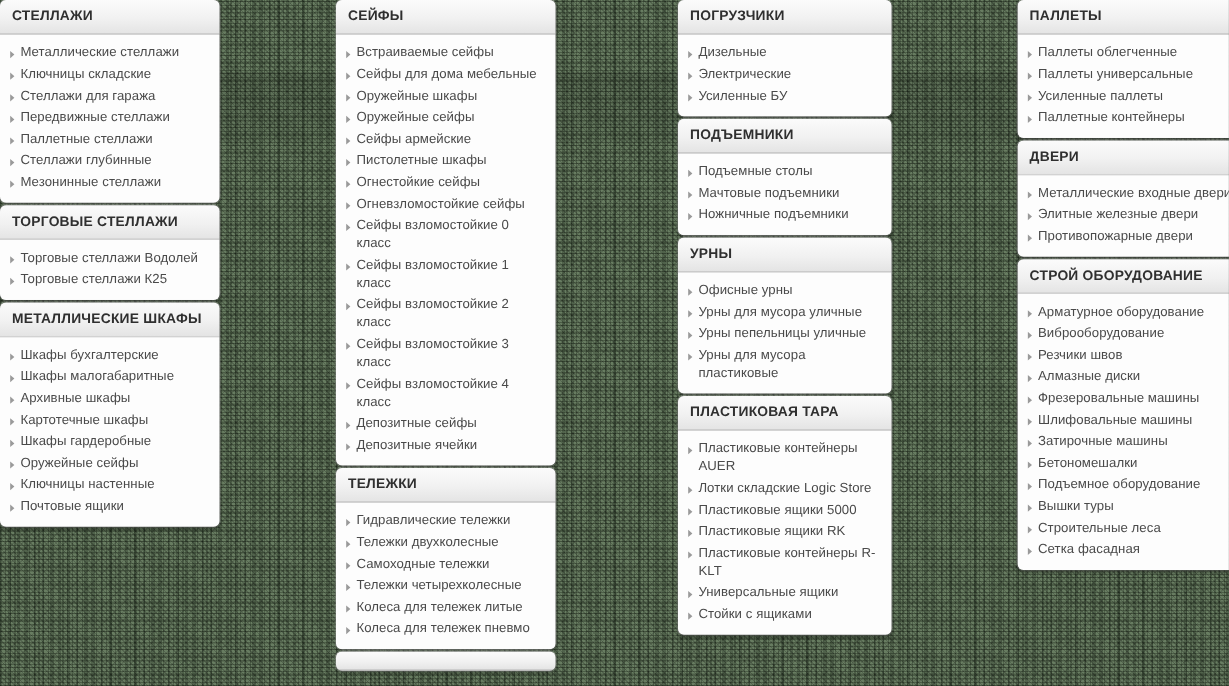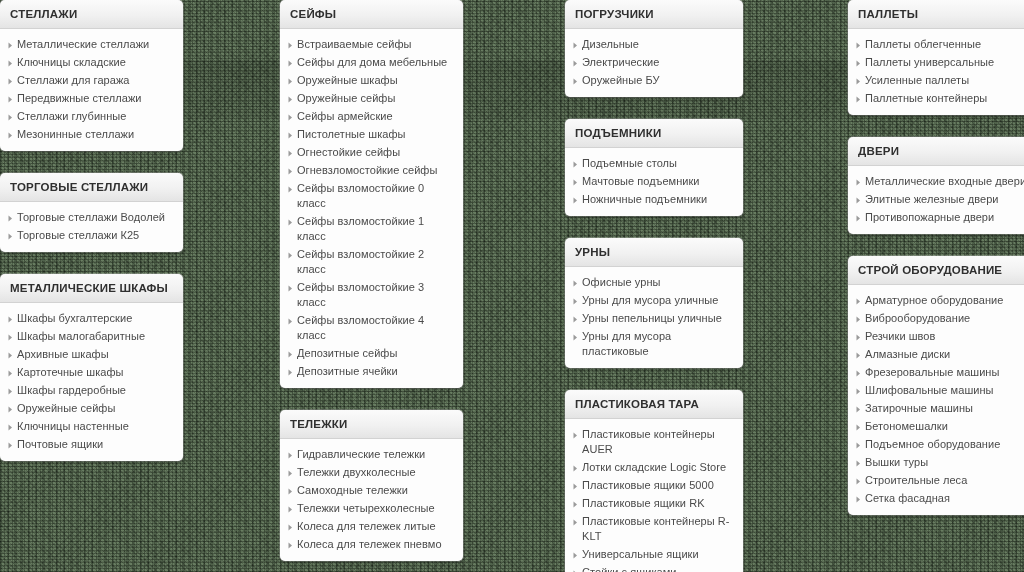--- a/index.html
+++ b/index.html
@@ -66,7 +66,7 @@
     background: #a3a3a3;
     border-radius: 5px;
     box-shadow: 0 1px 3px rgba(0,0,0,0.45), 0 0 0 1px rgba(255,255,255,0.25);
-    margin-bottom: 22px;
+    margin-bottom: 2px;
     overflow: hidden;
   }
   .panel-header {

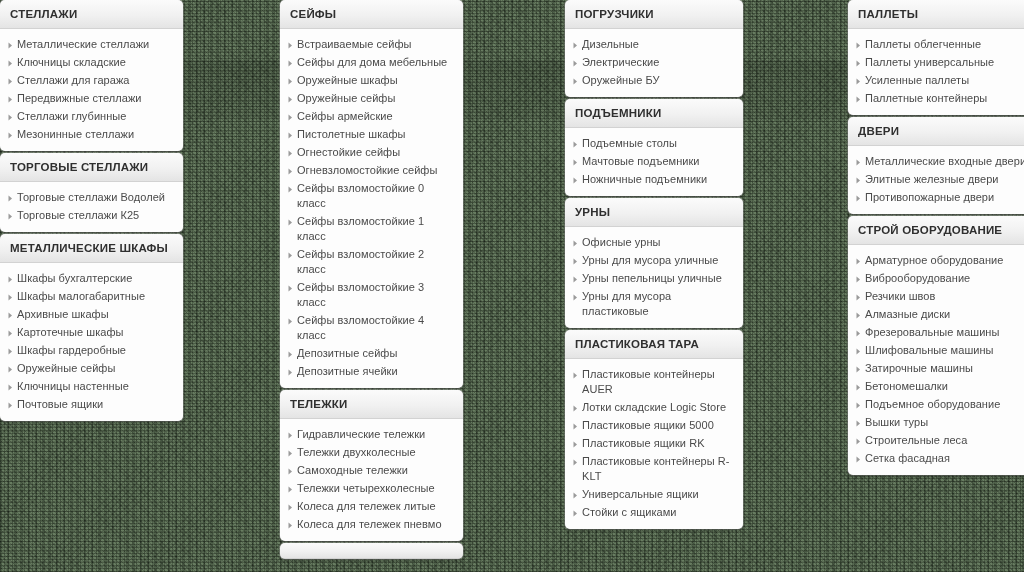--- a/index.html
+++ b/index.html
@@ -497,7 +497,7 @@
                   <path d="M0.5 0.5 L4 3.5 L0.5 6.5 Z" fill="#9a9a9a"></path>
                 </svg>
               </span>
-              <span class="item-label">Оружейные БУ</span>
+              <span class="item-label">Усиленные БУ</span>
             </li>
           </ul>
         </div>

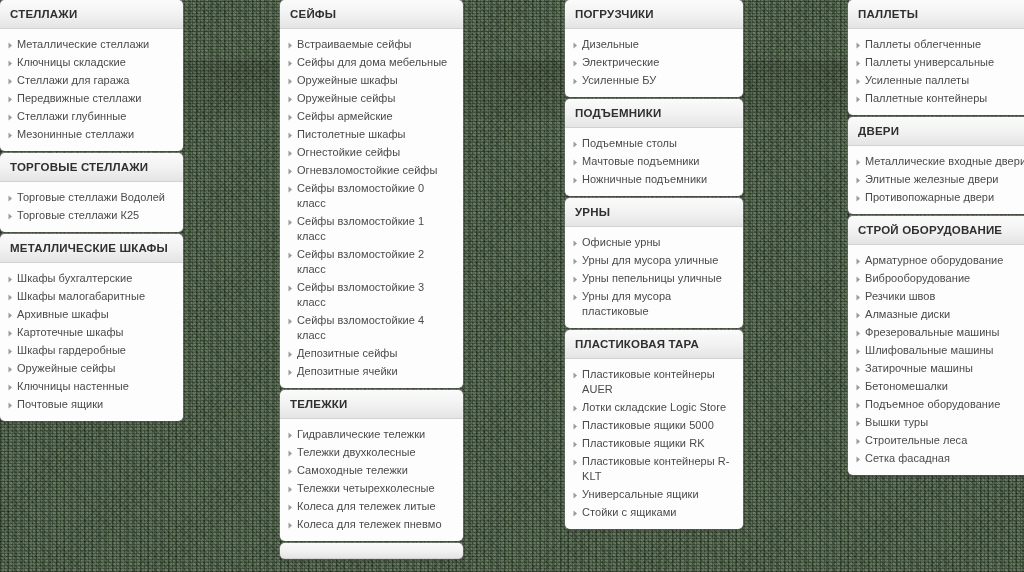--- a/index.html
+++ b/index.html
@@ -165,6 +165,14 @@
                   <path d="M0.5 0.5 L4 3.5 L0.5 6.5 Z" fill="#9a9a9a"></path>
                 </svg>
               </span>
+              <span class="item-label">Паллетные стеллажи</span>
+            </li>
+            <li class="menu-item">
+              <span class="bullet">
+                <svg width="5" height="7" viewBox="0 0 5 7" aria-hidden="true">
+                  <path d="M0.5 0.5 L4 3.5 L0.5 6.5 Z" fill="#9a9a9a"></path>
+                </svg>
+              </span>
               <span class="item-label">Стеллажи глубинные</span>
             </li>
             <li class="menu-item">

